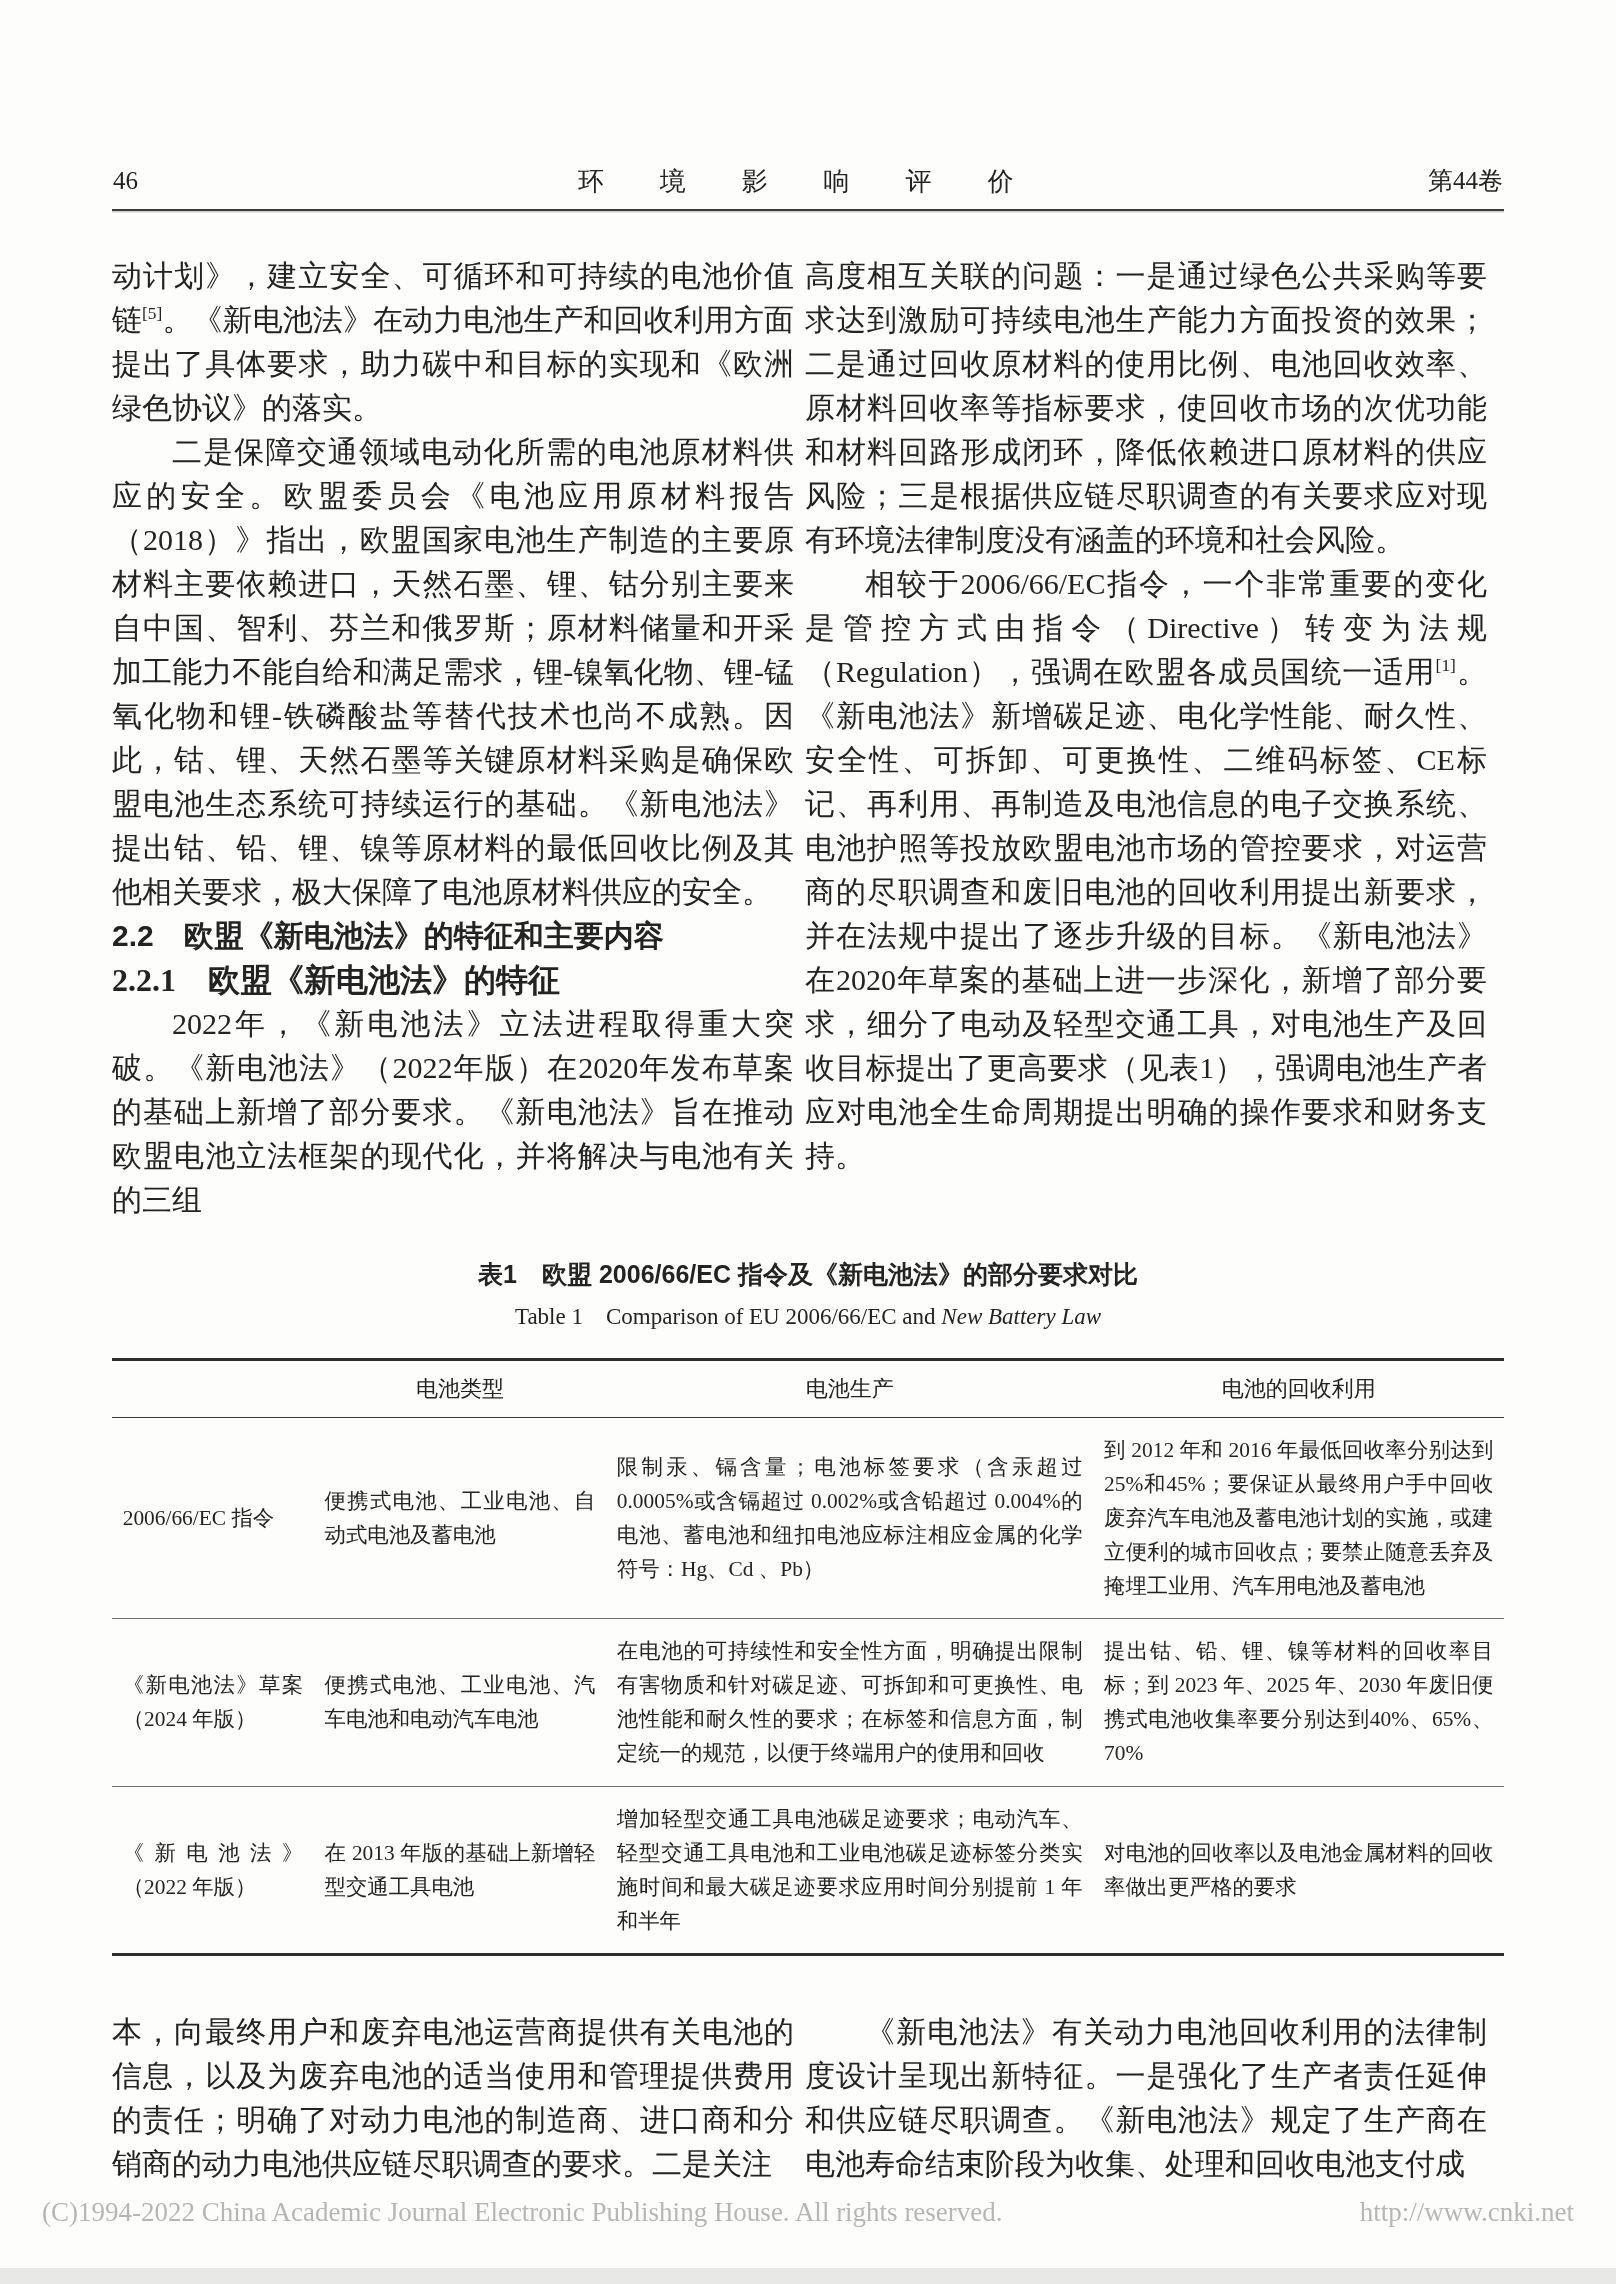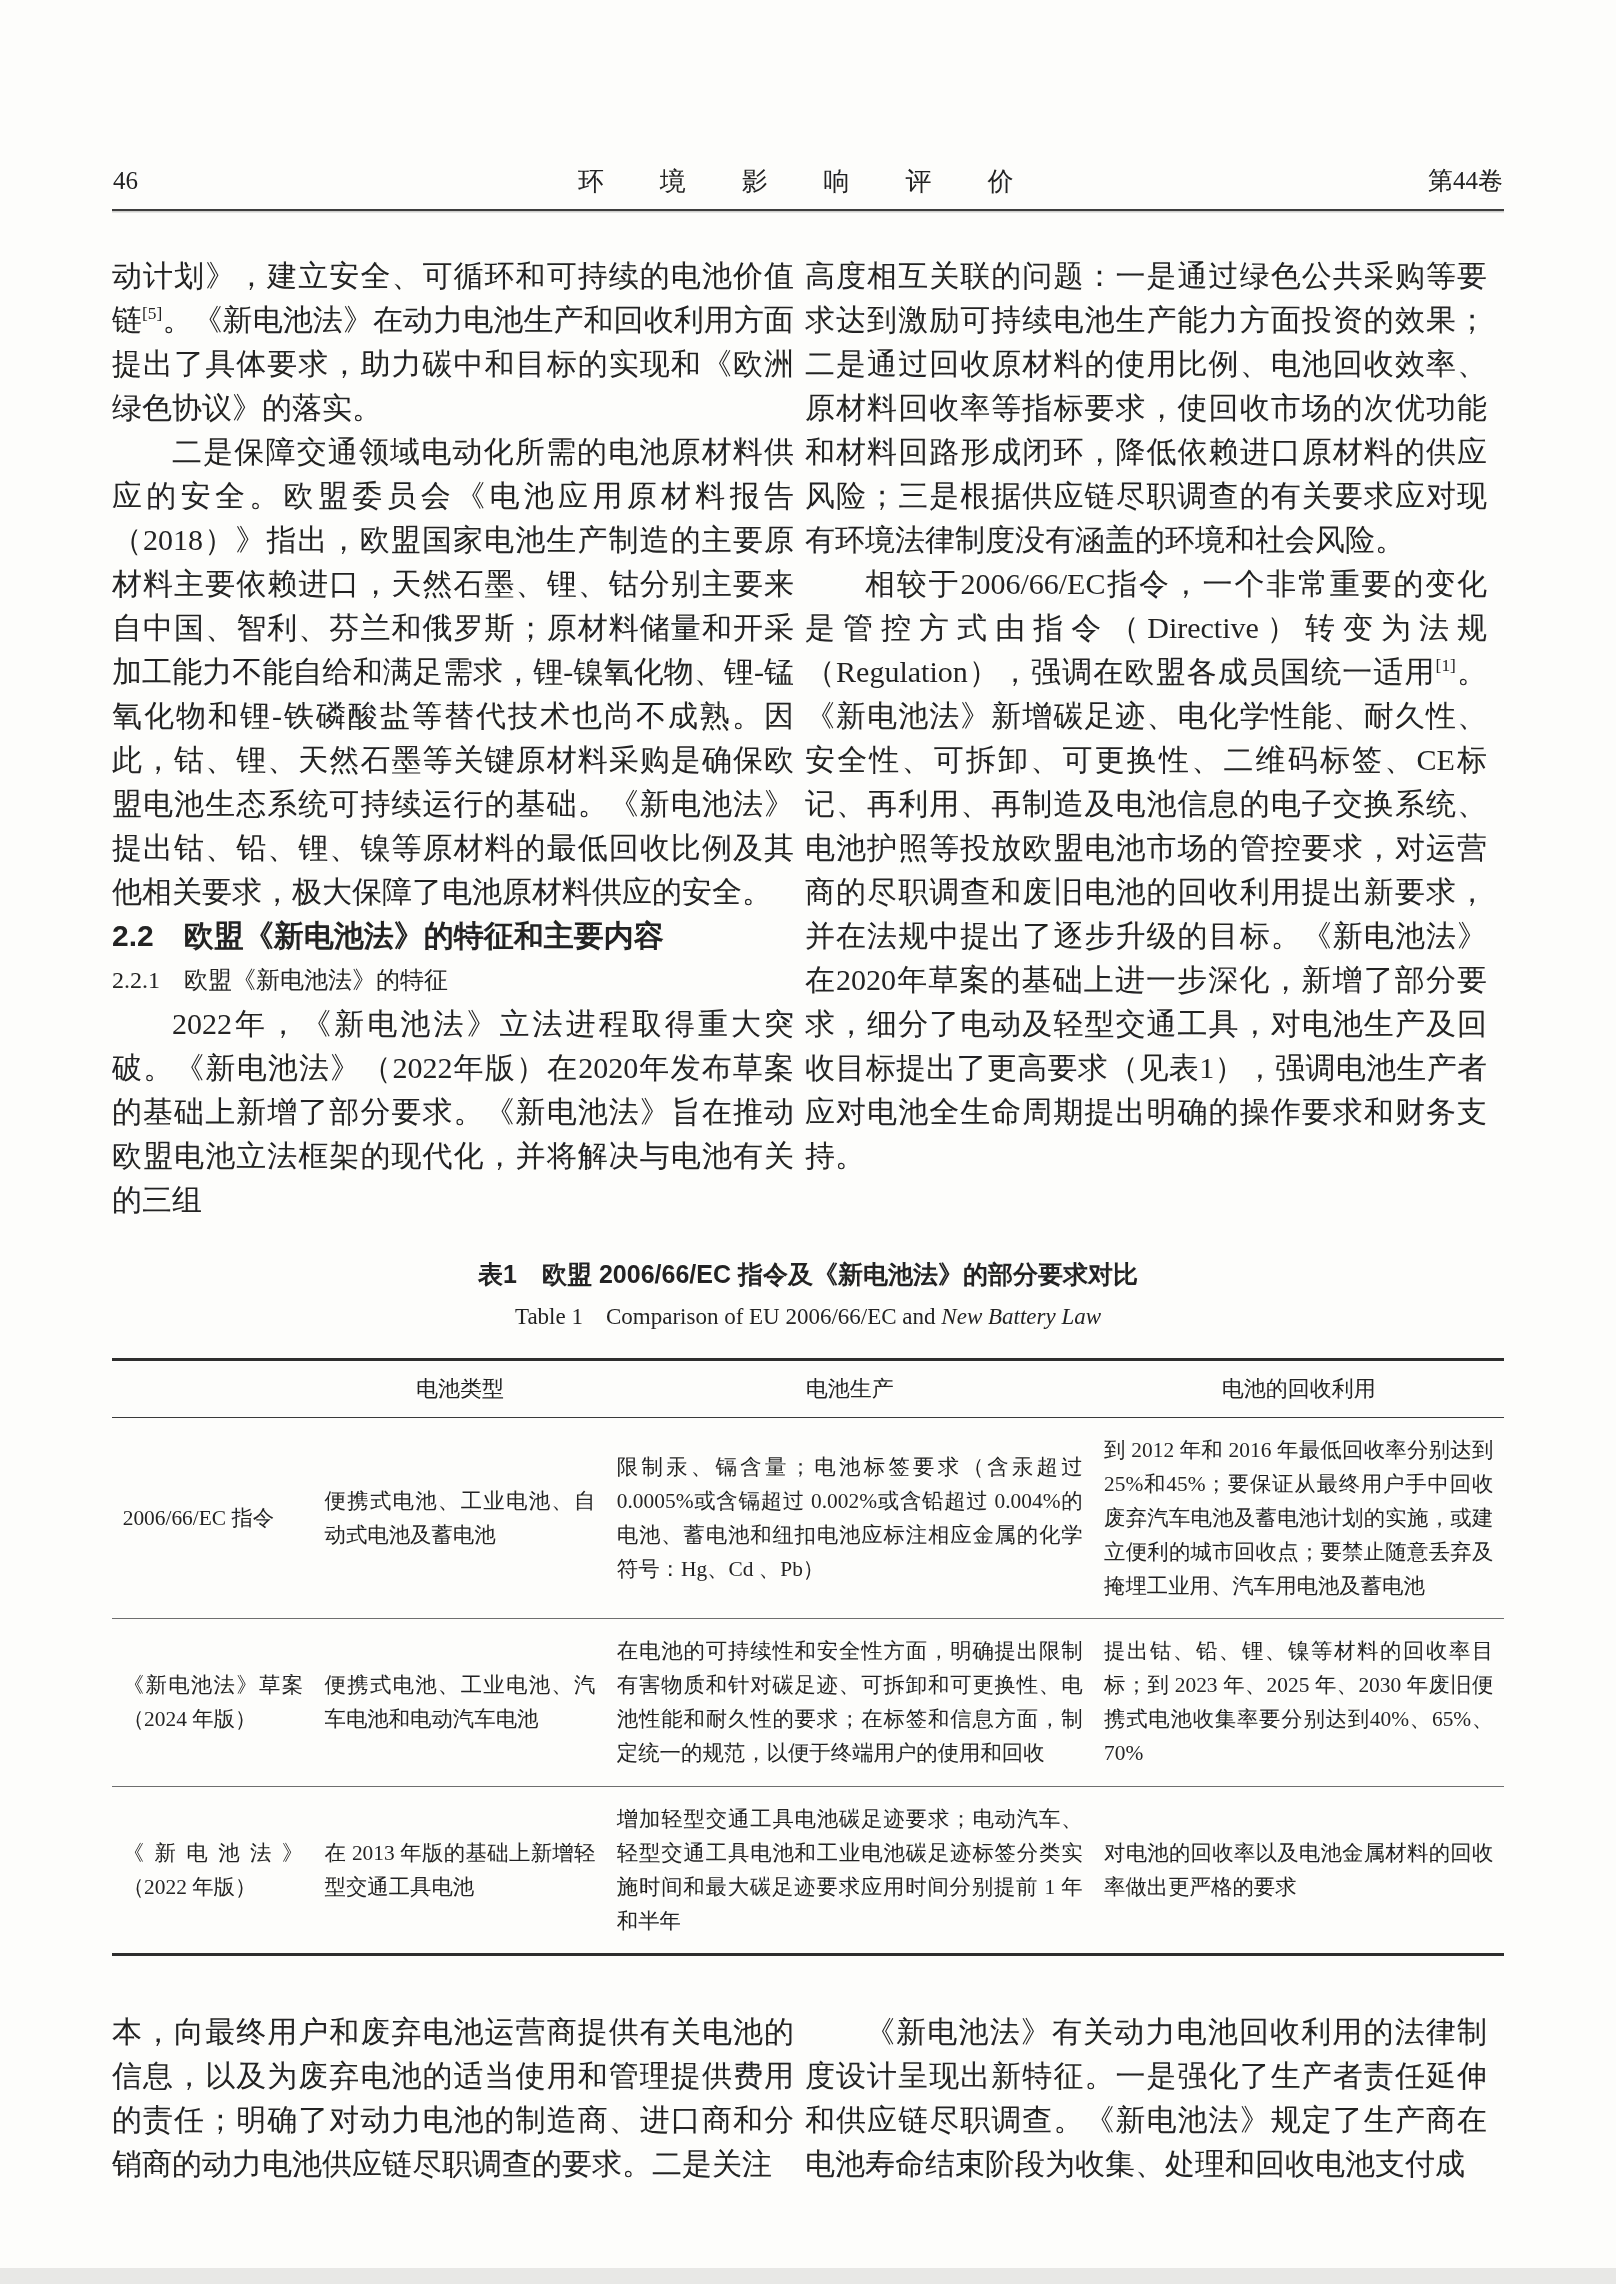--- a/index.html
+++ b/index.html
@@ -47,7 +47,7 @@
   .col p{margin:0;}
   .indent{text-indent:2em;}
   .h2{font-weight:700;margin:0;font-size:30px;line-height:44px;font-family:"Liberation Sans","DejaVu Sans",sans-serif;}
-  .h3{font-weight:400;margin:0;font-size:24px;line-height:44px;}
+  .h3{font-weight:700;margin:0;font-size:32px;line-height:44px;}
   sup.ref{font-size:0.58em;vertical-align:super;line-height:0;}
   
   .table-block{margin:37px 112px 0 112px;}

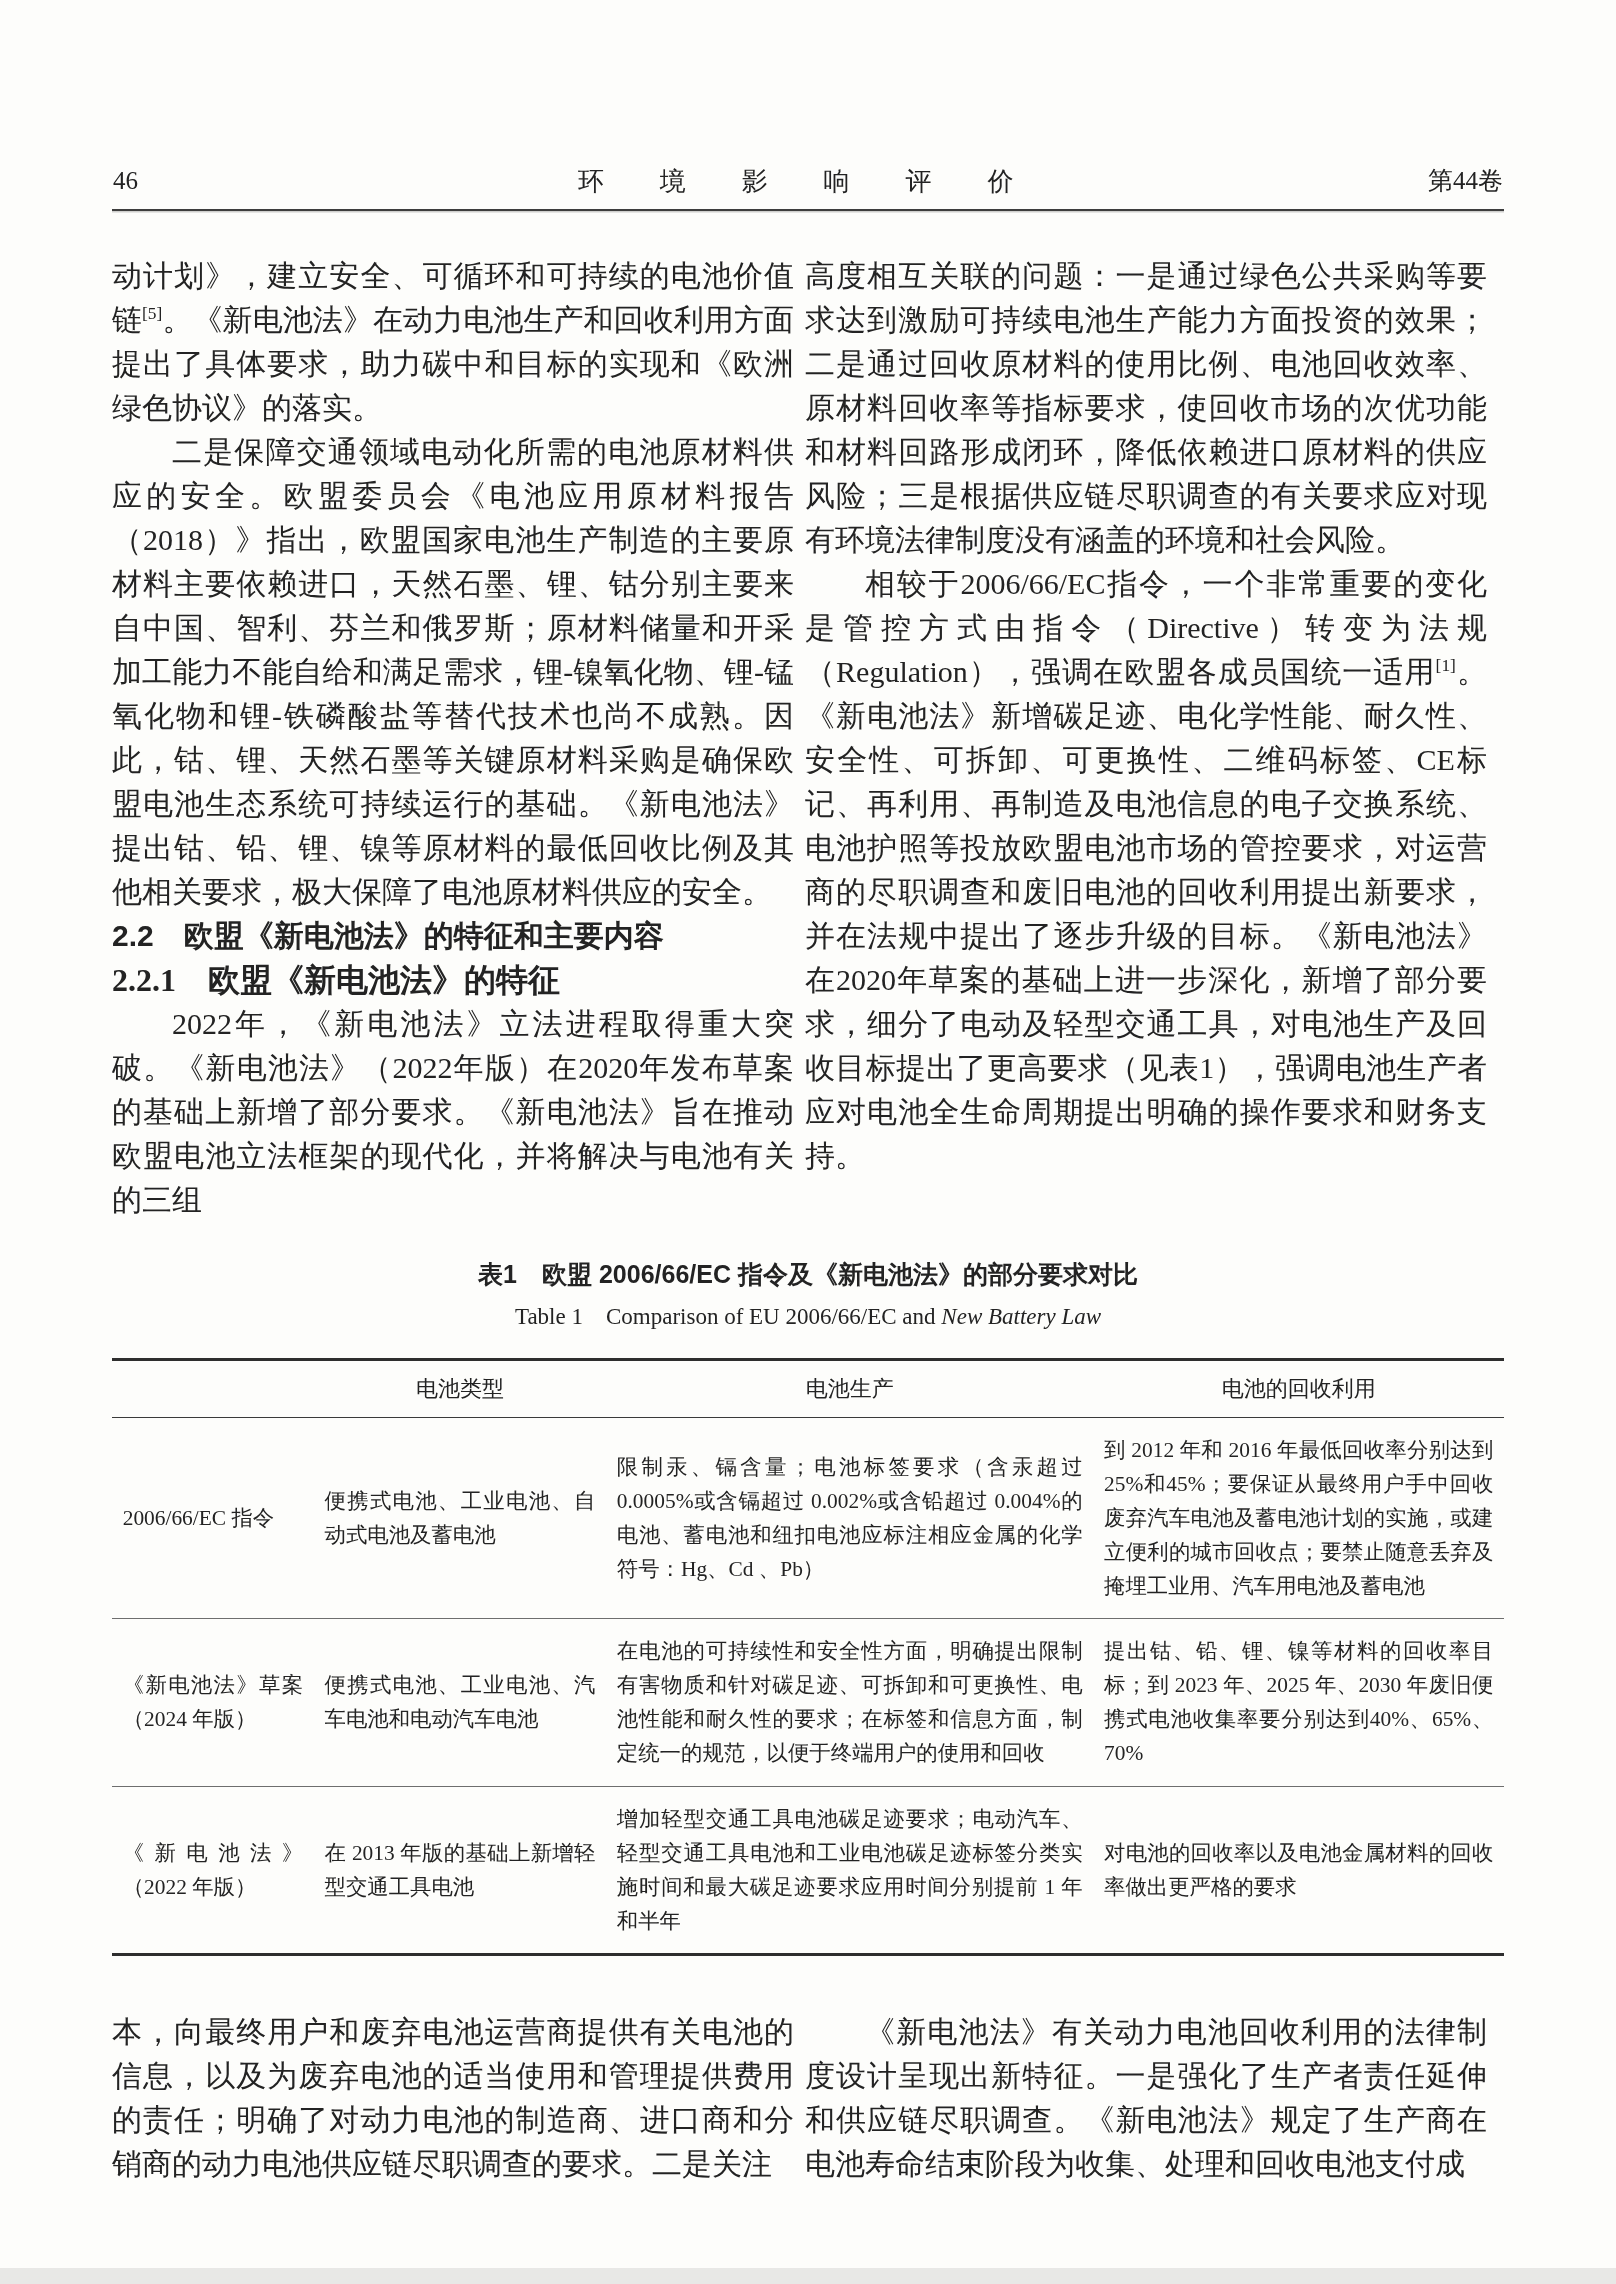--- a/index.html
+++ b/index.html
@@ -162,6 +162,10 @@
     </div>
   </div>
 
+  <div class="page-footer">
+    <span>(C)1994-2022 China Academic Journal Electronic Publishing House. All rights reserved.</span>
+    <span>http://www.cnki.net</span>
+  </div>
 
 </div>
 

